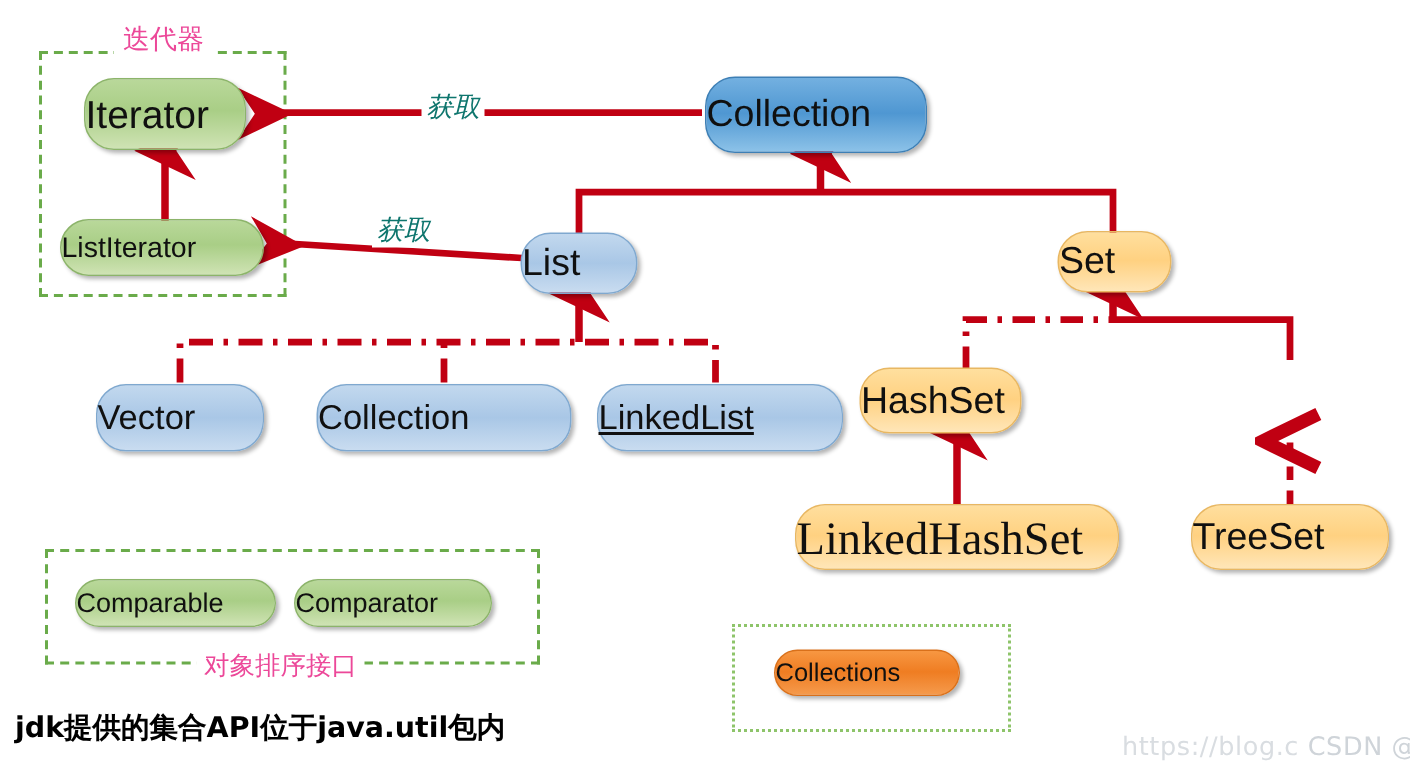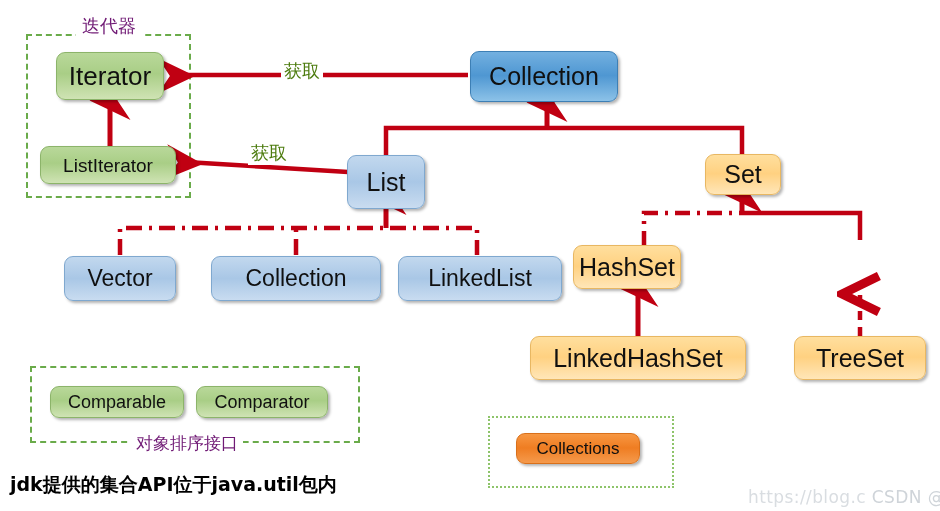--- a/index.html
+++ b/index.html
@@ -57,7 +57,7 @@
   }
   .group.dotted{border:2px dotted #8ec46a;}
   .caption{
-    position:absolute;z-index:8;color:#701a75;white-space:nowrap;
+    position:absolute;z-index:8;color:#ec4899;white-space:nowrap;
     font-family:"DejaVu Sans","Liberation Sans",sans-serif;
   }
   .caption.boxed-top{background:#ffffff;padding:0 6px;}

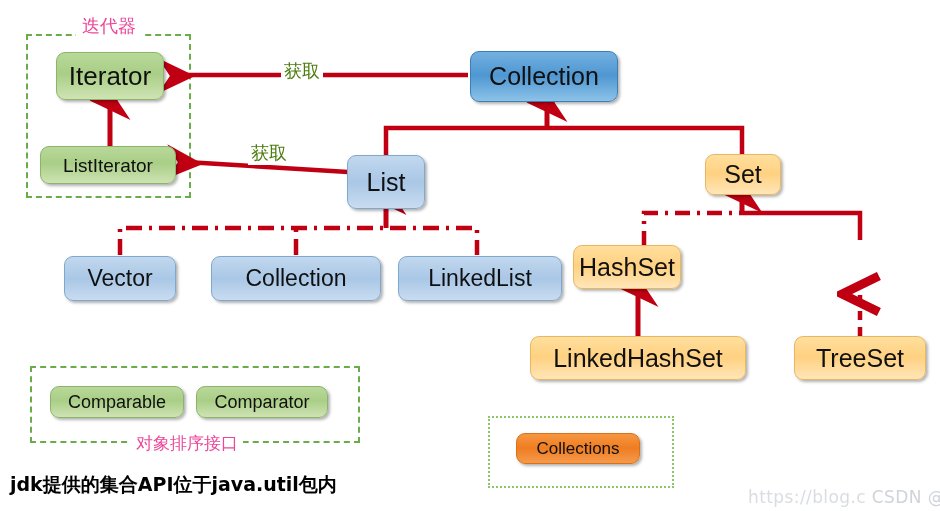--- a/index.html
+++ b/index.html
@@ -13,8 +13,8 @@
   
   .node{
     position:absolute;box-sizing:border-box;
-    display:flex;align-items:center;justify-content:center;
-    border-radius:9px;
+    display:flex;align-items:center;
+    border-radius:20px;
     text-align:center;white-space:nowrap;
     color:#101010;
     box-shadow:2px 2px 3px rgba(0,0,0,.30);

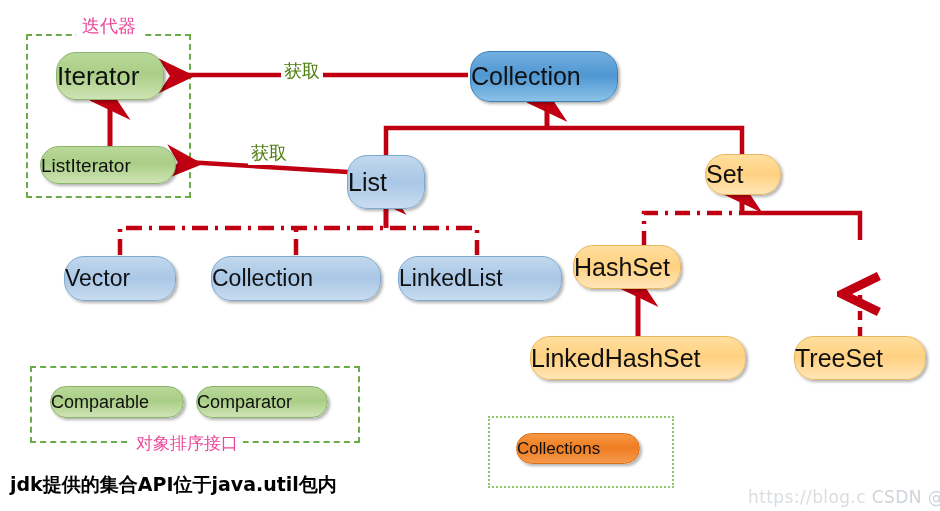--- a/index.html
+++ b/index.html
@@ -67,9 +67,10 @@
   .svg-layer{position:absolute;left:0;top:0;width:940px;height:511px;z-index:4;}
 
   .edge-label{
-    position:absolute;z-index:9;color:#4d7c0f;white-space:nowrap;
+    position:absolute;z-index:9;color:#0f766e;white-space:nowrap;
     background:#ffffff;padding:0 3px;
     font-family:"DejaVu Sans","Liberation Sans",sans-serif;
+    font-style:italic;
   }
 
   .footer-note{

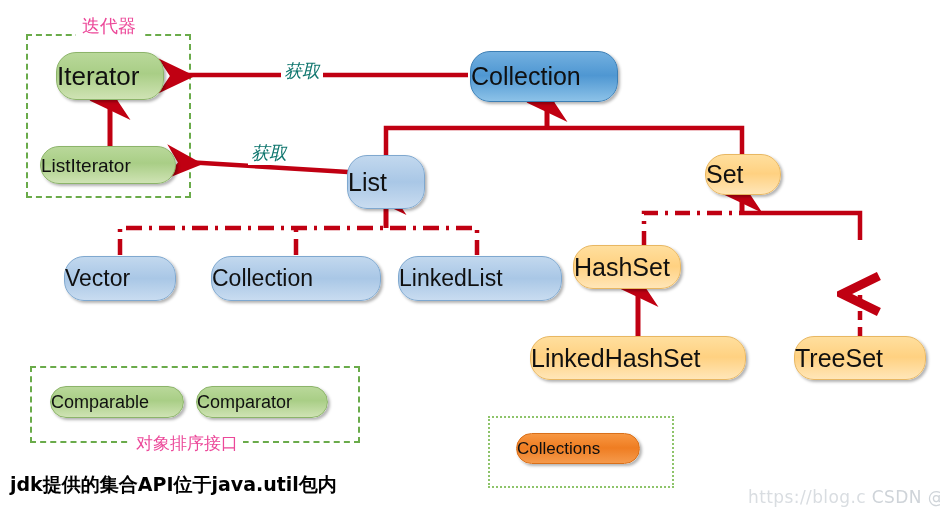--- a/index.html
+++ b/index.html
@@ -150,7 +150,7 @@
     <span style="font-size:25px;">Collection</span>
   </div>
 
-  <div class="node blue" style="left:347px;top:155px;width:78px;height:54px;">
+  <div class="node blue" style="left:347px;top:155px;width:78px;height:41px;">
     <span style="font-size:25px;">List</span>
   </div>
 

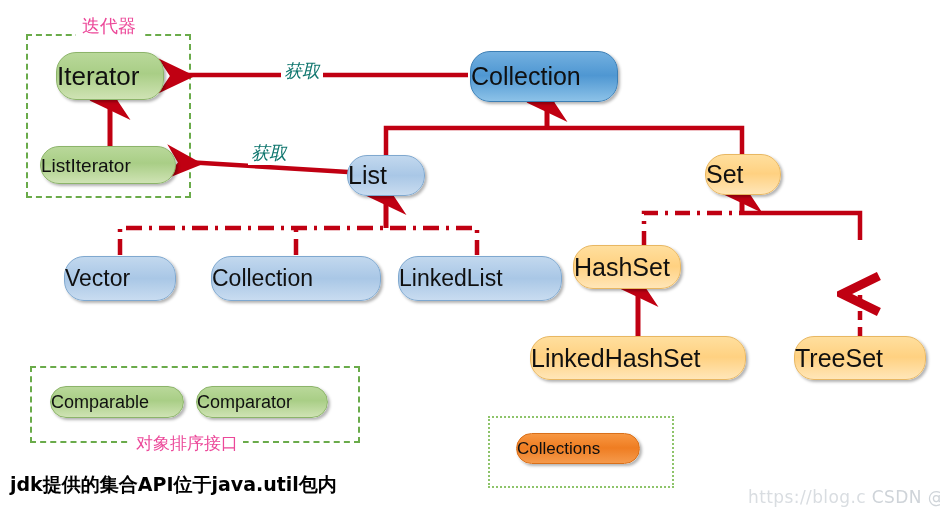--- a/index.html
+++ b/index.html
@@ -166,7 +166,7 @@
     <span style="font-size:23px;">Collection</span>
   </div>
 
-  <div class="node blue" style="left:398px;top:256px;width:164px;height:45px;">
+  <div class="node blue" style="left:398px;top:256px;width:164px;height:45px;text-decoration:underline;">
     <span style="font-size:23px;">LinkedList</span>
   </div>
 

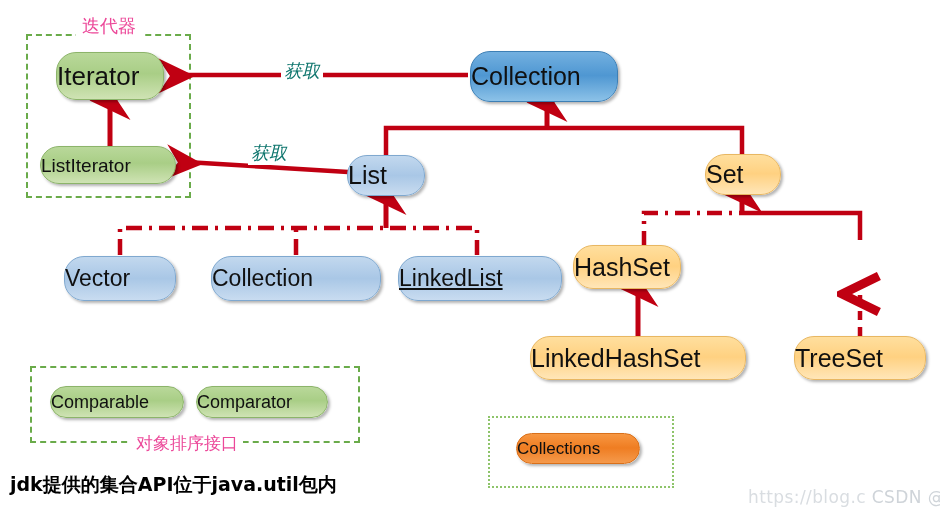--- a/index.html
+++ b/index.html
@@ -176,7 +176,7 @@
 
 
   <div class="node amber" style="left:530px;top:336px;width:216px;height:44px;">
-    <span style="font-size:25px;">LinkedHashSet</span>
+    <span style="font-size:31px;font-family:Liberation Serif, serif;">LinkedHashSet</span>
   </div>
 
   <div class="node amber" style="left:794px;top:336px;width:132px;height:44px;">

